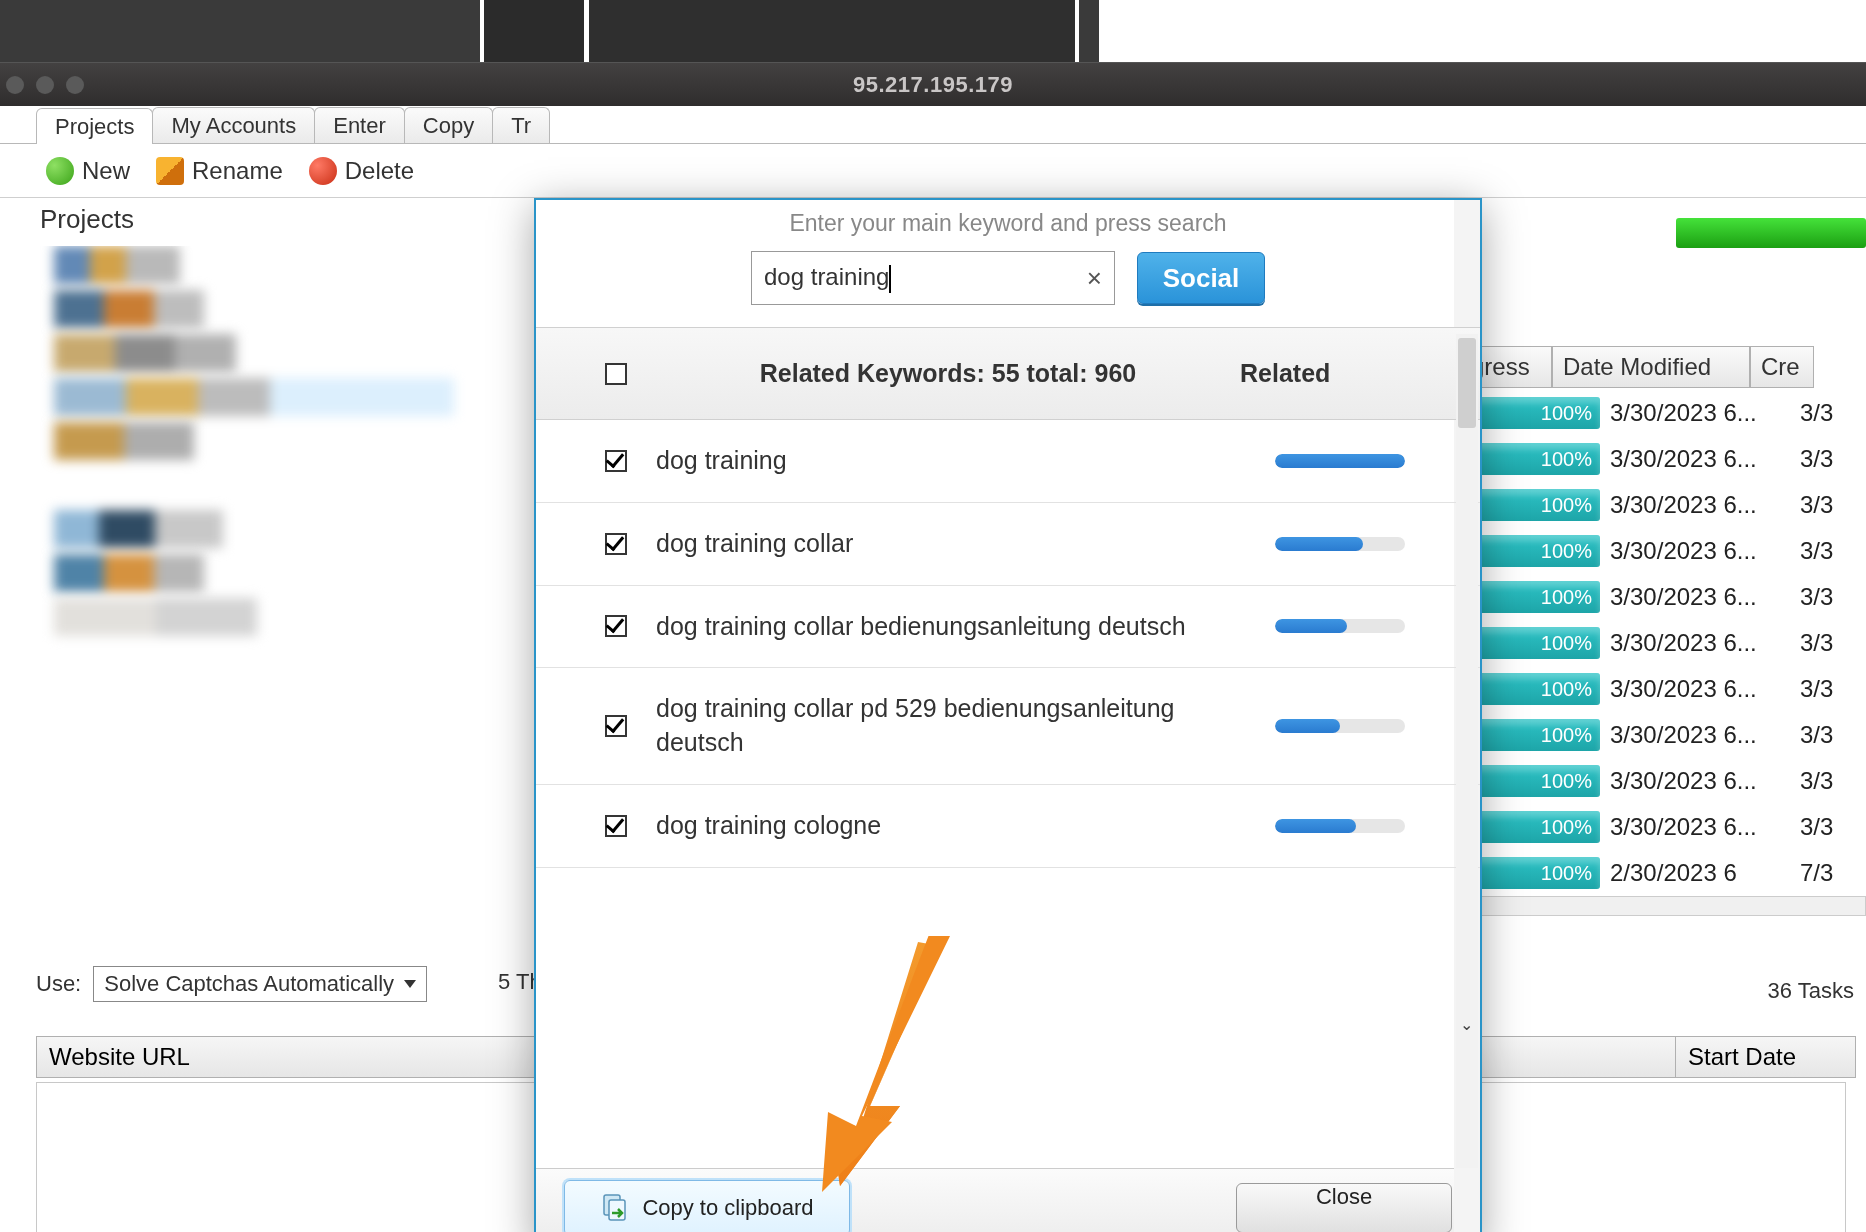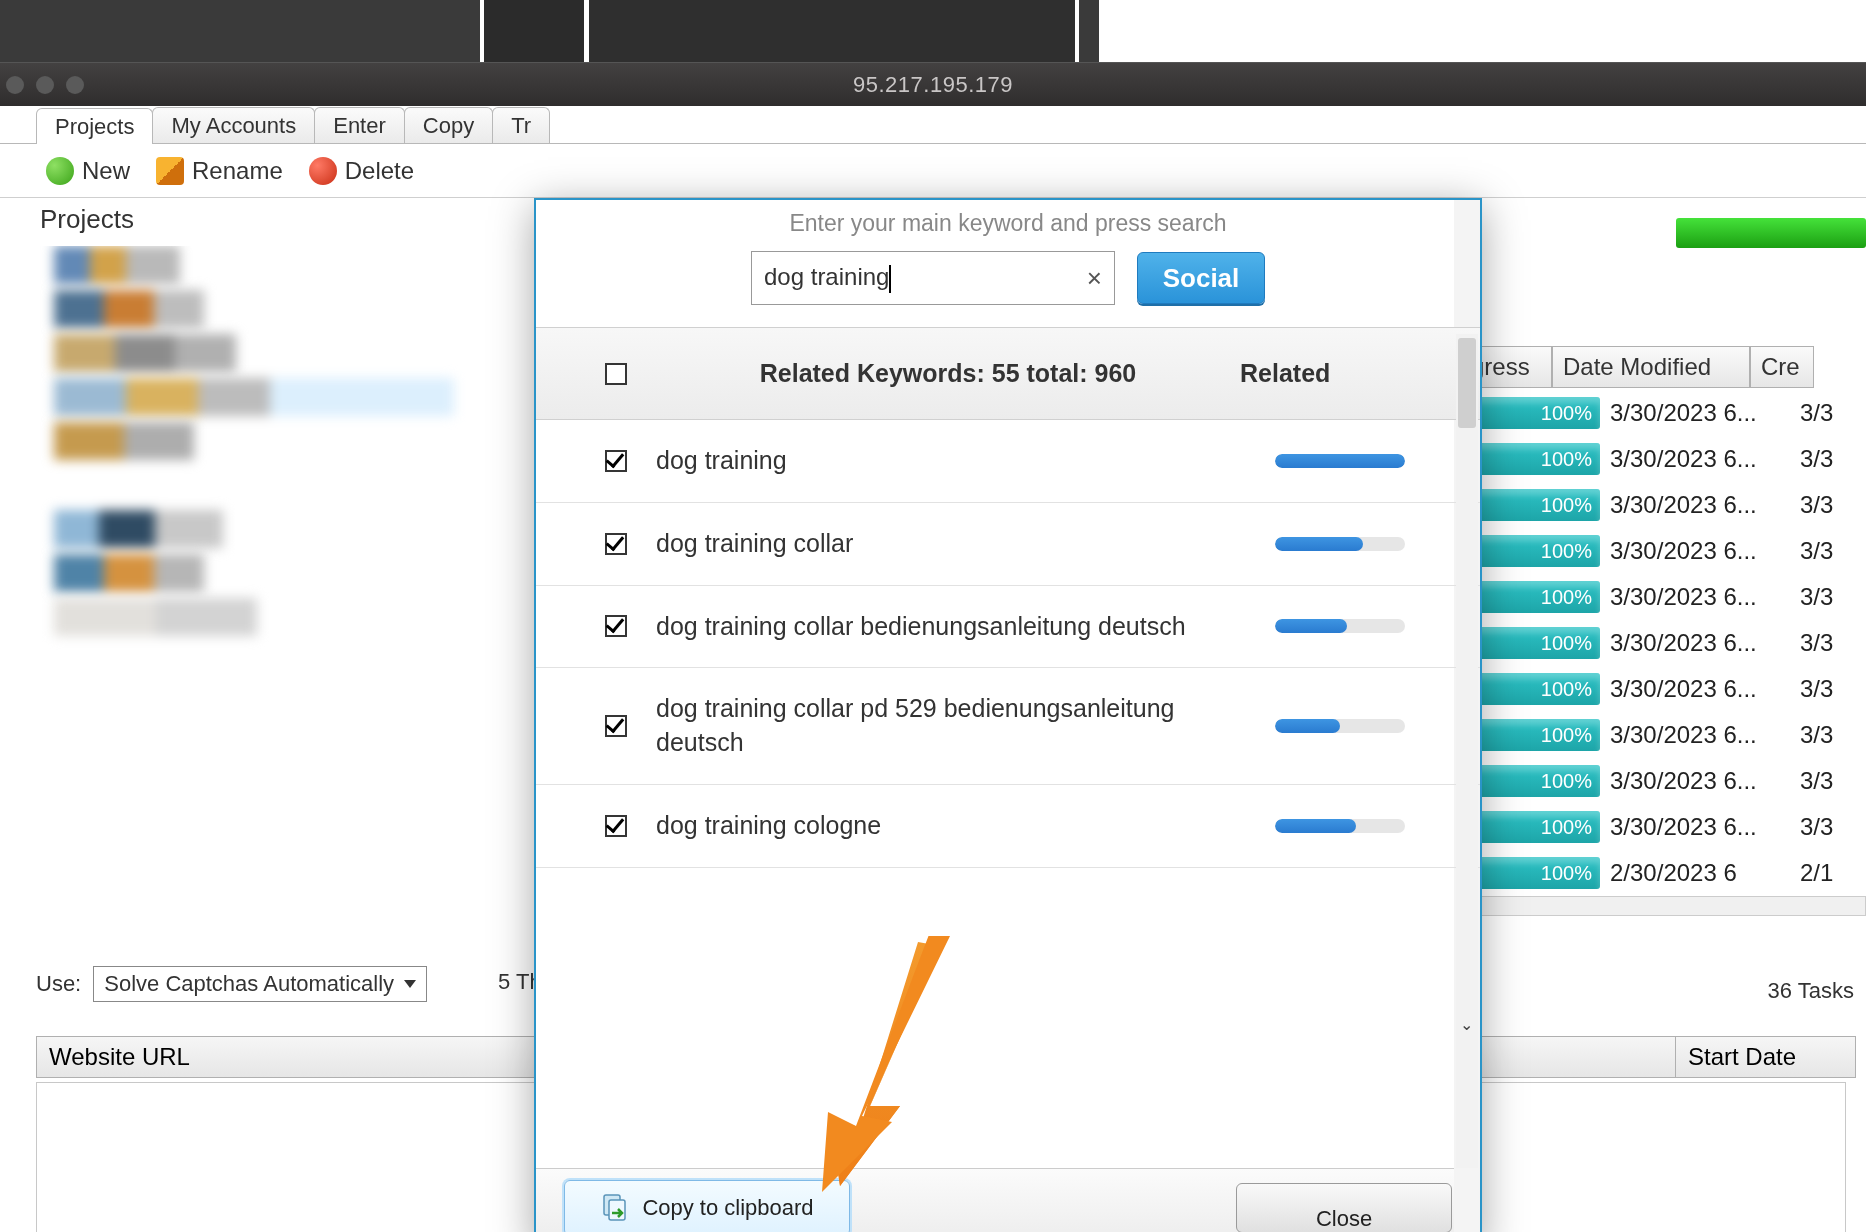--- a/index.html
+++ b/index.html
@@ -16,7 +16,7 @@
   }
   .traffic-lights { position:absolute; left:6px; display:flex; gap:12px; }
   .traffic-dot { width:18px; height:18px; border-radius:50%; background:#5a5a5a; }
-  .title-bar-text { color:#c9c6c6; font-size:22px; font-weight:400; letter-spacing:.5px; }
+  .title-bar-text { color:#c9c6c6; font-size:22px; font-weight:700; letter-spacing:.5px; }
 
   
   .app { position:relative; height: calc(1232px - 62px - 44px); width:100%; background:#fff; }

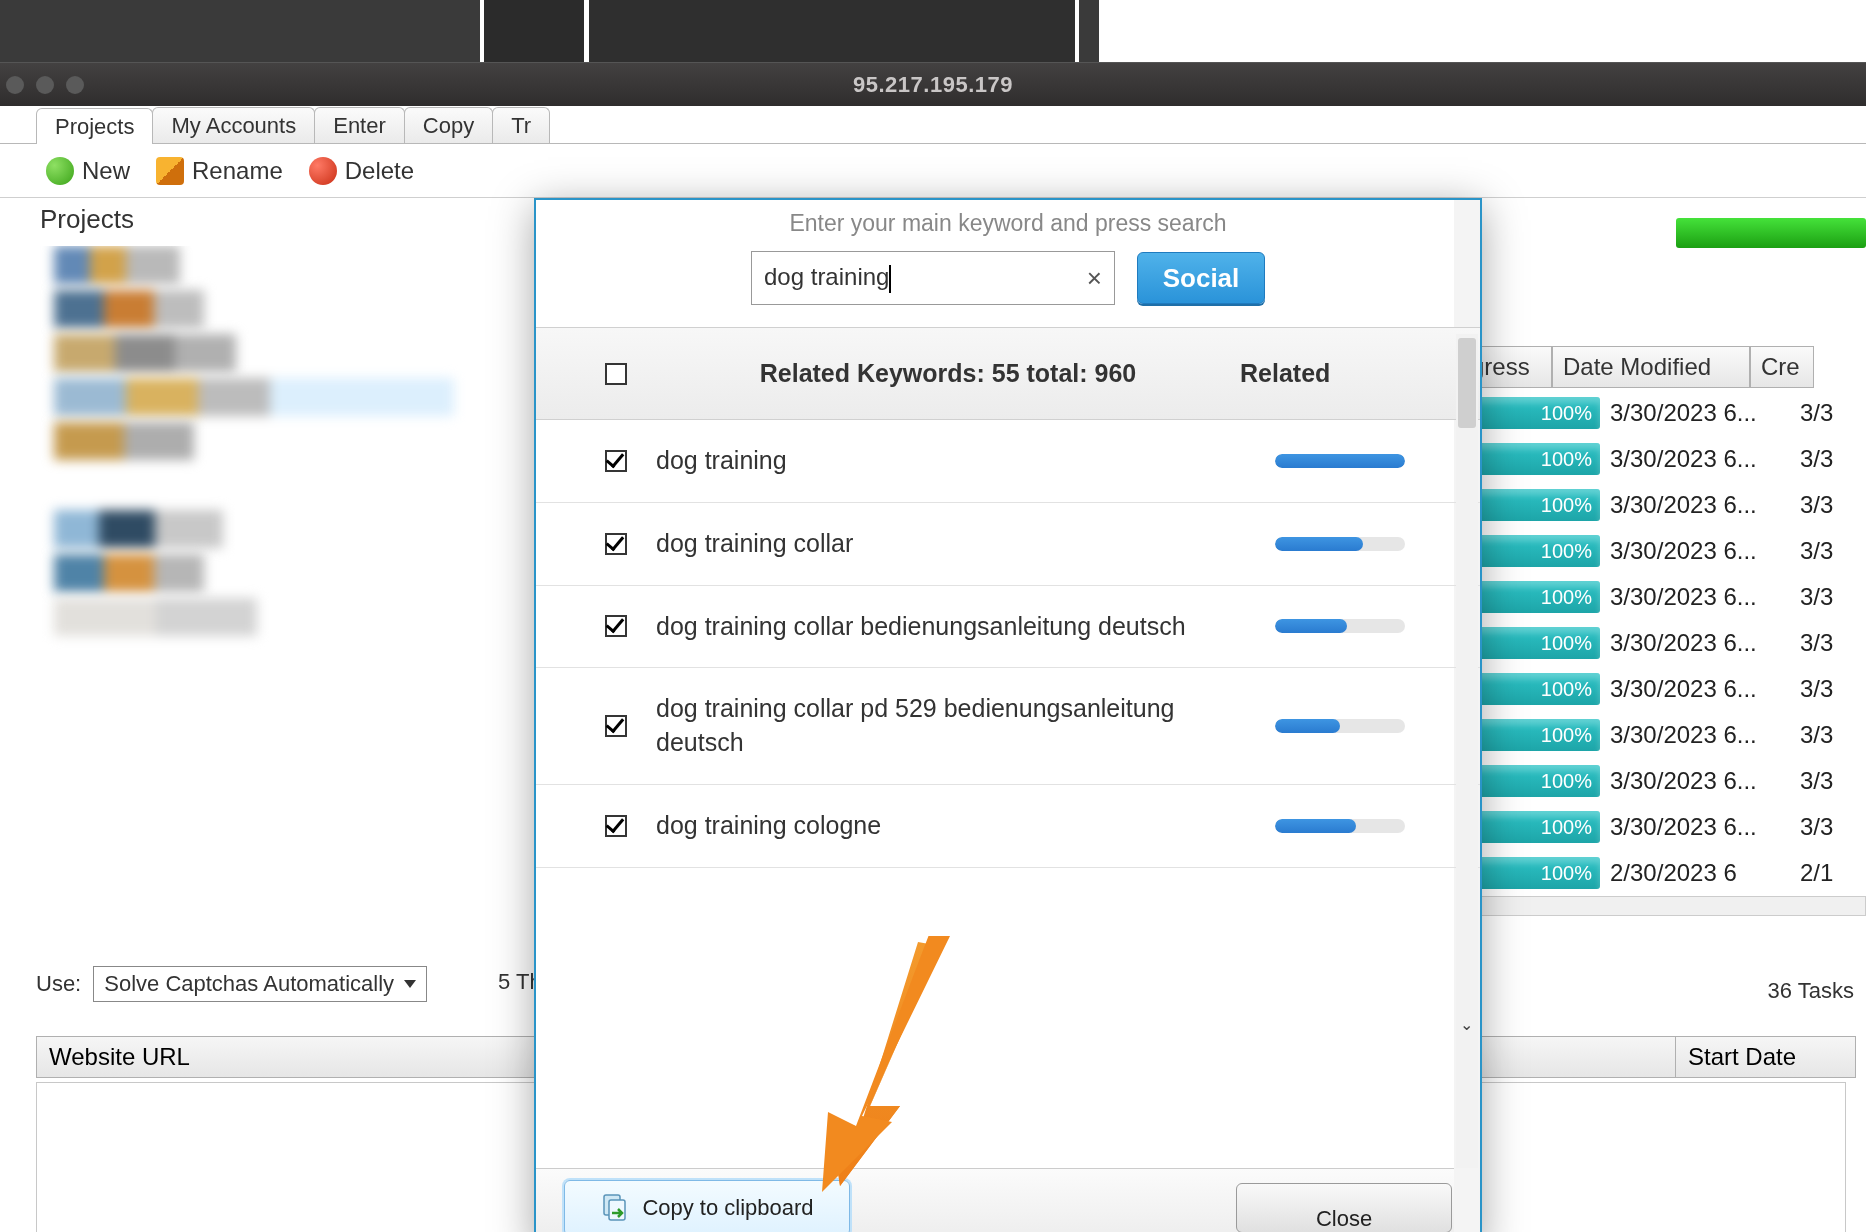--- a/index.html
+++ b/index.html
@@ -243,7 +243,7 @@
       <div class="pr-row">
         <div class="prog-cell">100%</div>
         <div class="date-cell">2/30/2023 6</div>
-        <div class="cre-cell">2/1</div>
+        <div class="cre-cell">7/3</div>
       </div>
     </div>
   <div class="hscroll-under-rows"></div>

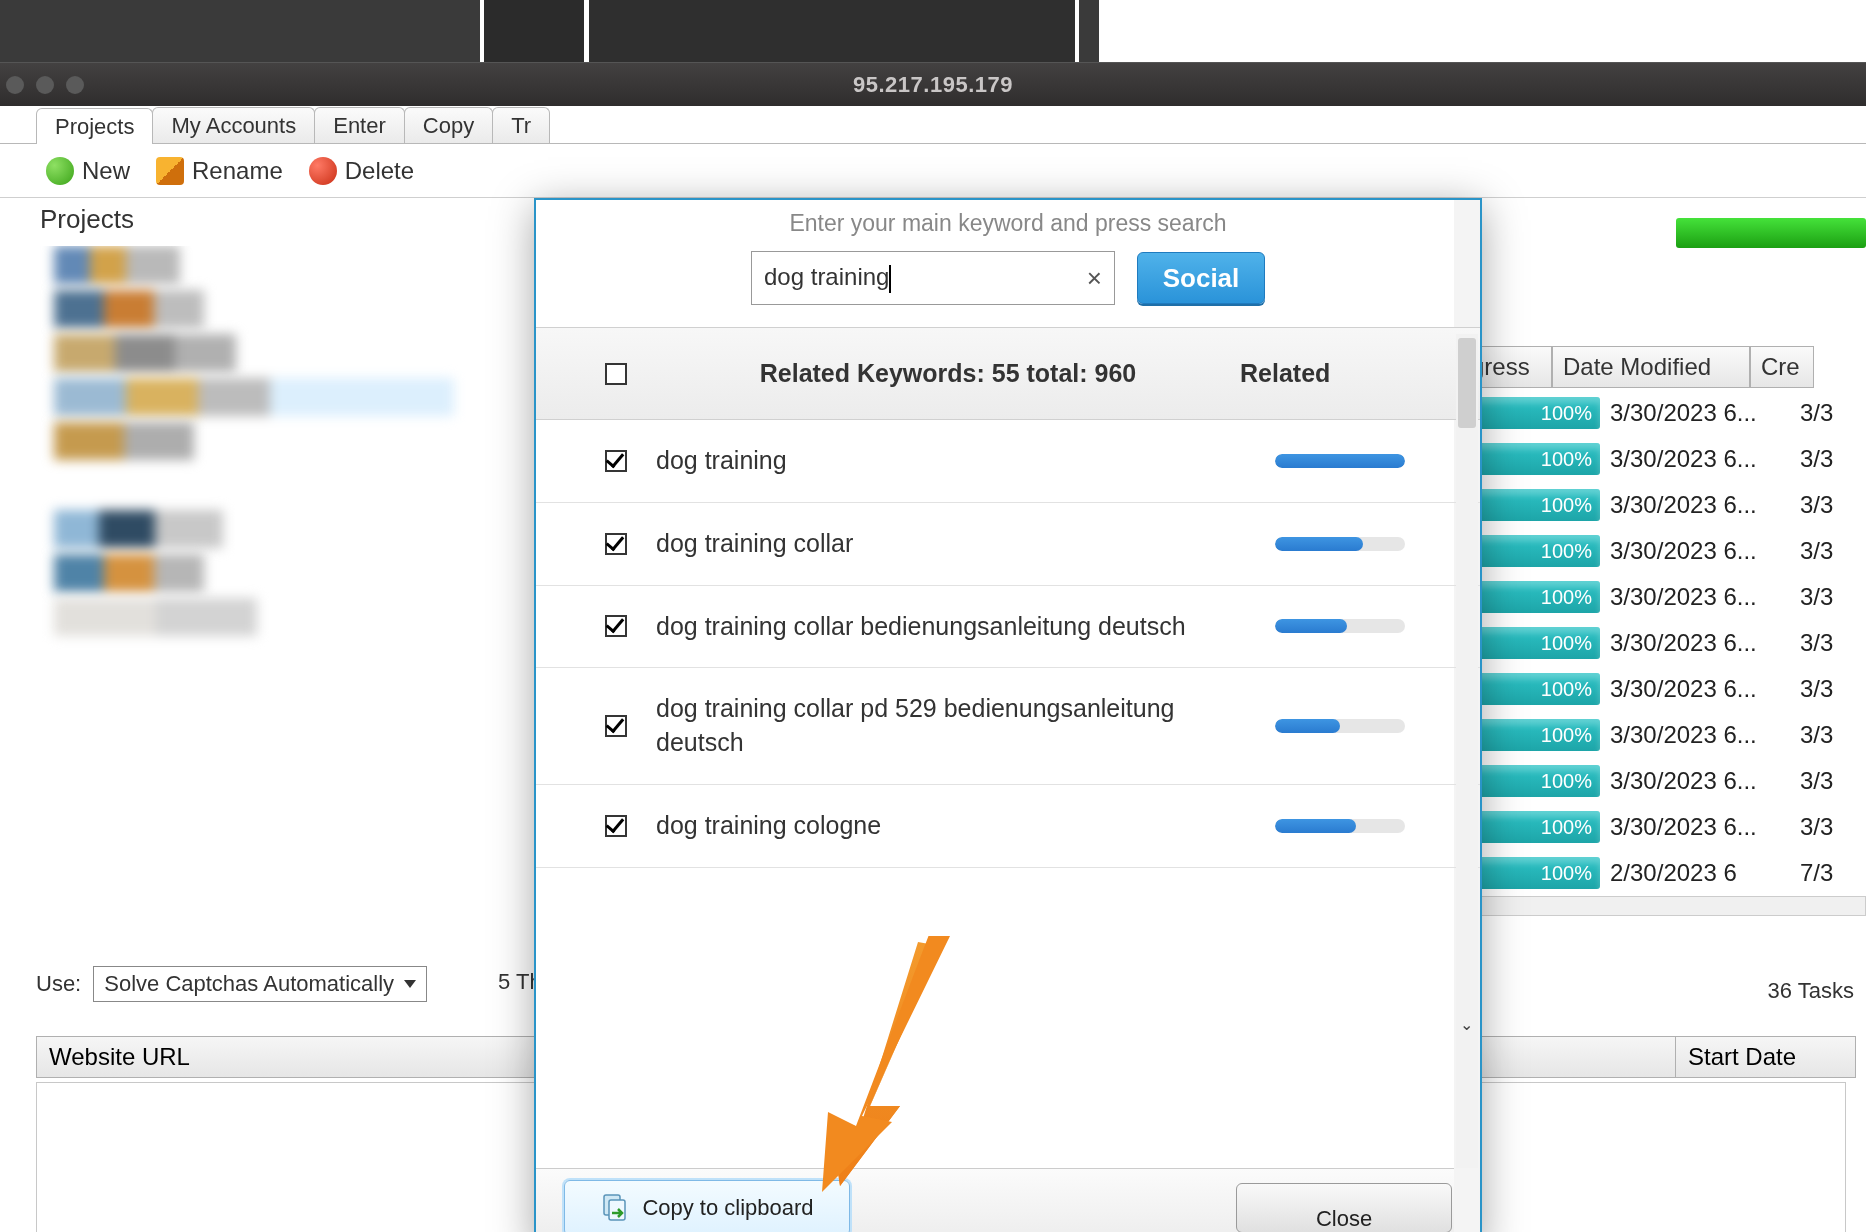--- a/index.html
+++ b/index.html
@@ -107,7 +107,7 @@
   }
   .close-btn {
     height:50px; width:216px; border:1px solid #9a9a9a; border-radius:6px; background:linear-gradient(#f9f9f9,#e0e0e0);
-    display:flex; align-items:flex-end; justify-content:center; font-size:22px; color:#222;
+    display:flex; align-items:flex-start; justify-content:center; font-size:22px; color:#222;
   }
 
   

